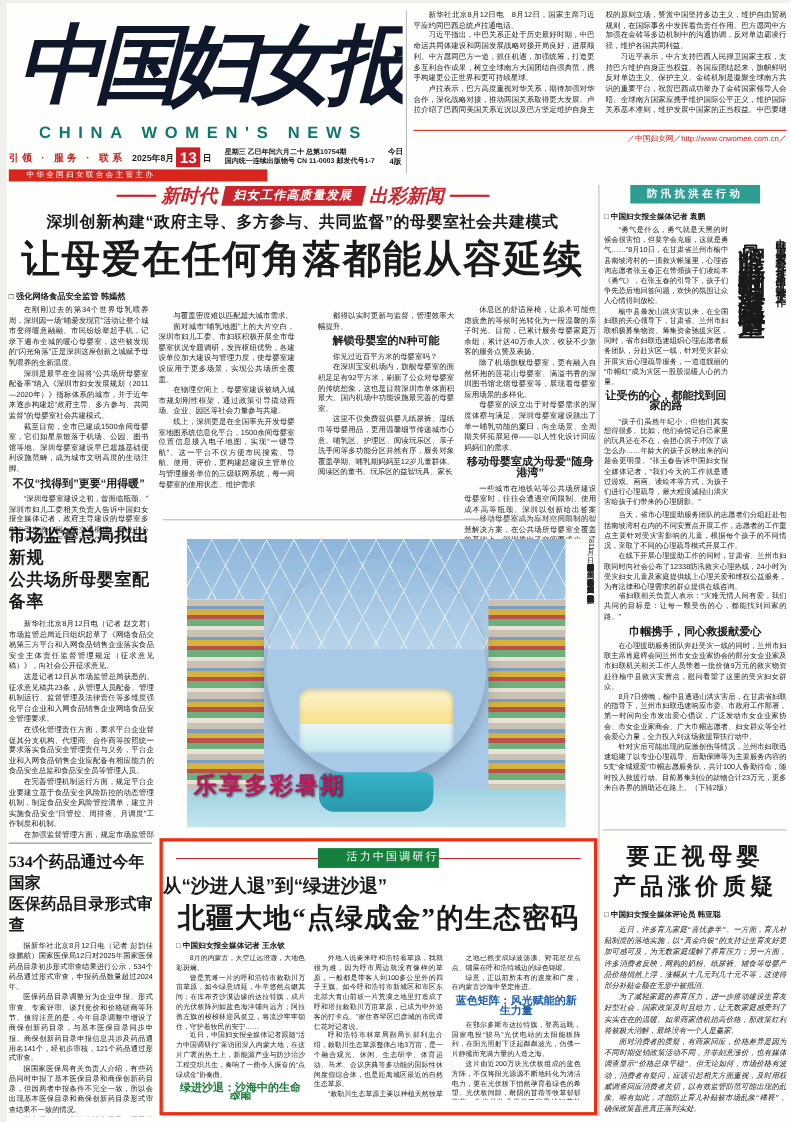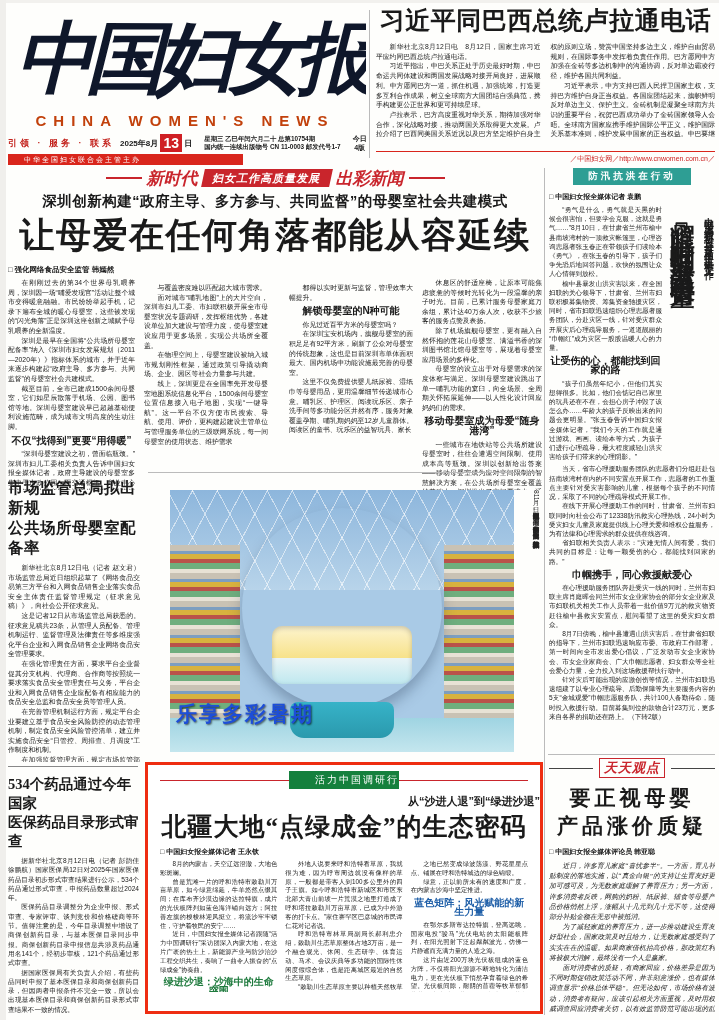--- a/index.html
+++ b/index.html
@@ -169,7 +169,6 @@
   <div class="mast-rule"></div>
 
   <div class="topstory">
-    <div class="ts-head serif">习近平同巴西总统卢拉通电话</div>
     <div class="ts-body just">
         <p class="para">新华社北京8月12日电　8月12日，国家主席习近平应约同巴西总统卢拉通电话。</p>
         <p class="para">习近平指出，中巴关系正处于历史最好时期，中巴命运共同体建设和两国发展战略对接开局良好，进展顺利。中方愿同巴方一道，抓住机遇，加强统筹，打造更多互利合作成果，树立全球南方大国团结自强典范，携手构建更公正世界和更可持续星球。</p>

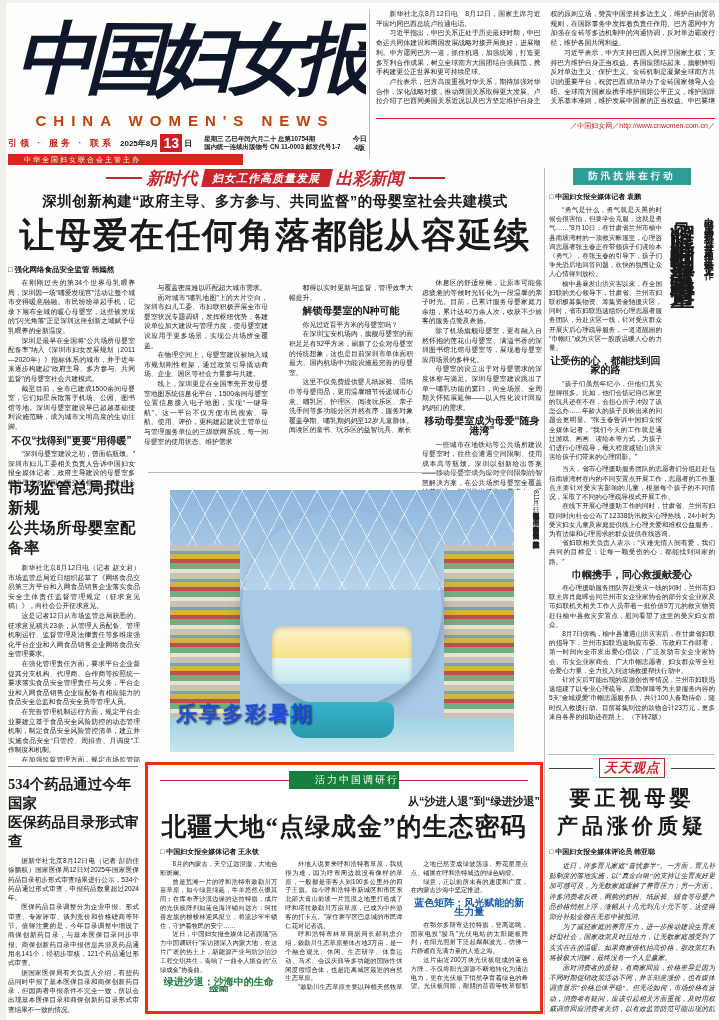--- a/index.html
+++ b/index.html
@@ -14,7 +14,7 @@
   .logo{position:absolute;left:4px;top:0px;width:362px;height:128px;overflow:hidden;
         font-family:"Liberation Serif","DejaVu Serif",serif;font-weight:900;font-style:italic;
         color:#0f172a;font-size:78px;line-height:118px;letter-spacing:-8px;text-align:right;}
-  .logo-en{position:absolute;left:10px;top:112px;width:350px;text-align:center;color:#c2410c;
+  .logo-en{position:absolute;left:10px;top:112px;width:350px;text-align:center;color:#0f766e;
         font-size:15px;letter-spacing:7px;font-weight:700;}
   .infobar{position:absolute;left:8px;top:133px;width:356px;height:20px;display:flex;align-items:center;}
   .slogan{color:#c4251f;font-weight:800;font-size:9px;letter-spacing:3px;white-space:nowrap;}

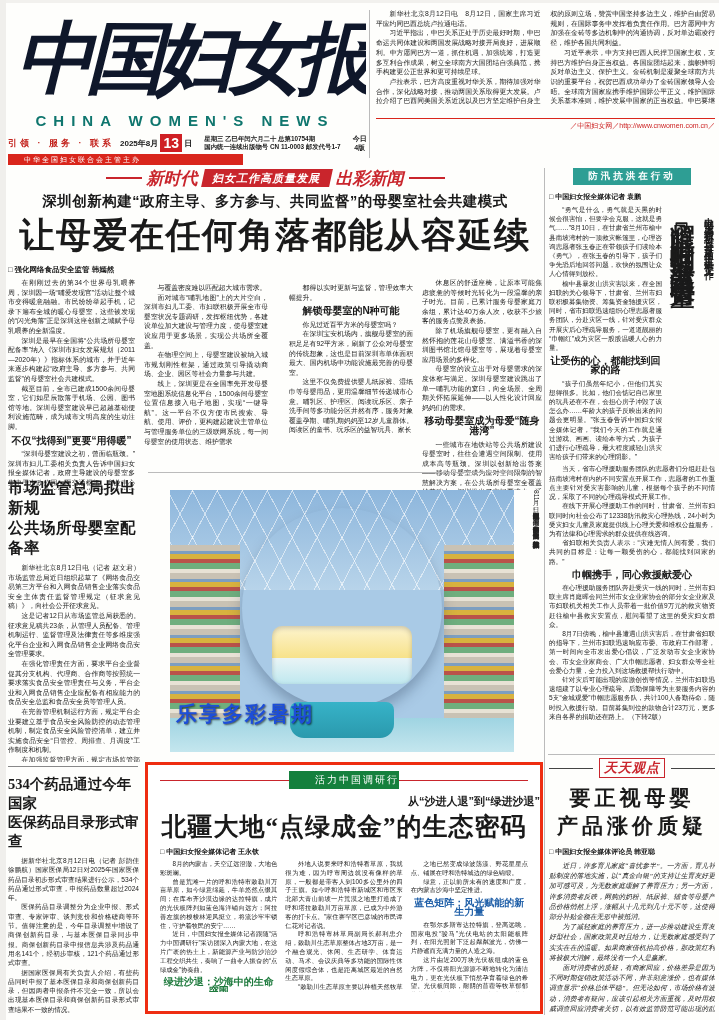--- a/index.html
+++ b/index.html
@@ -102,7 +102,7 @@
      background:linear-gradient(180deg,#fdf4cf,#f7e28a 55%,#e9f4f6 56%,#bfe8ef);box-shadow:inset 0 2px 5px rgba(0,0,0,.2);}
   .ph-base{position:absolute;left:120px;top:212px;width:104px;height:36px;border-radius:8px 8px 14px 14px;
      background:linear-gradient(180deg,#37b3c8,#2a99ad);}
-  .ph-cap{position:absolute;left:6px;bottom:24px;color:#1d4ed8;font-family:"Liberation Serif",serif;
+  .ph-cap{position:absolute;left:6px;bottom:24px;color:#be185d;font-family:"Liberation Serif",serif;
      font-weight:900;font-size:21px;letter-spacing:2px;text-shadow:1px 1px 2px rgba(0,0,0,.65);}
   .ph-vcap{position:absolute;left:348px;top:0;width:24px;height:260px;writing-mode:vertical-rl;
      font-size:6.6px;line-height:11px;color:#222;}

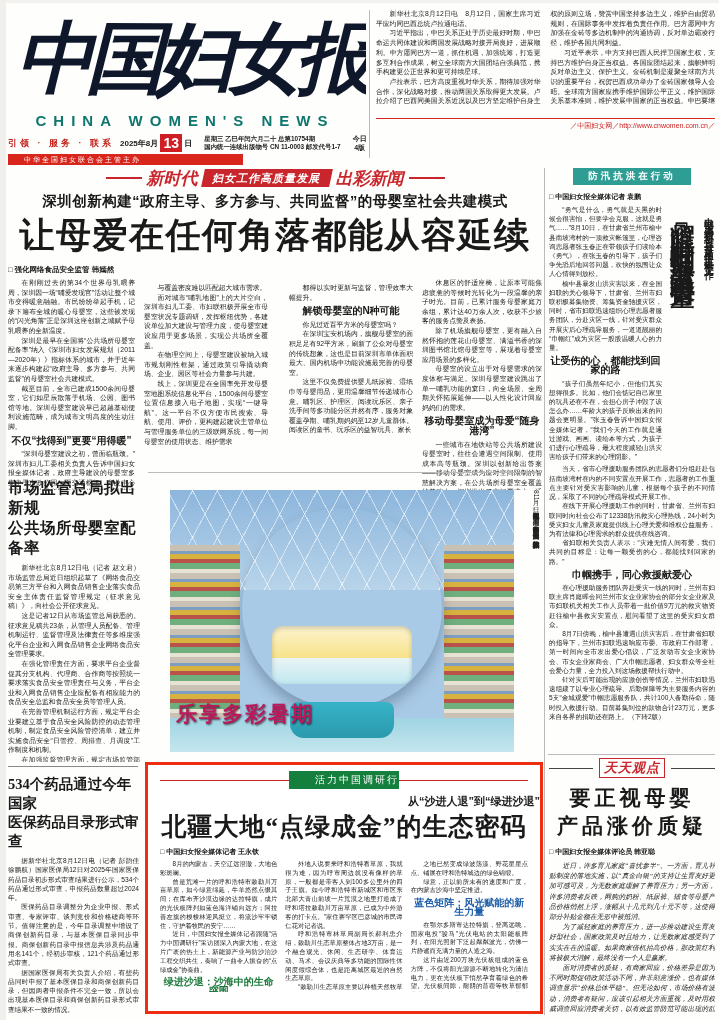--- a/index.html
+++ b/index.html
@@ -360,11 +360,6 @@
   </div>
 
   <div class="opinion">
-    <div class="op-header">
-      <span class="op-line"></span>
-      <span class="op-logo">天天观点</span>
-      <span class="op-line"></span>
-    </div>
     <div class="op-head">
       <div>要正视母婴</div>
       <div>产品涨价质疑</div>

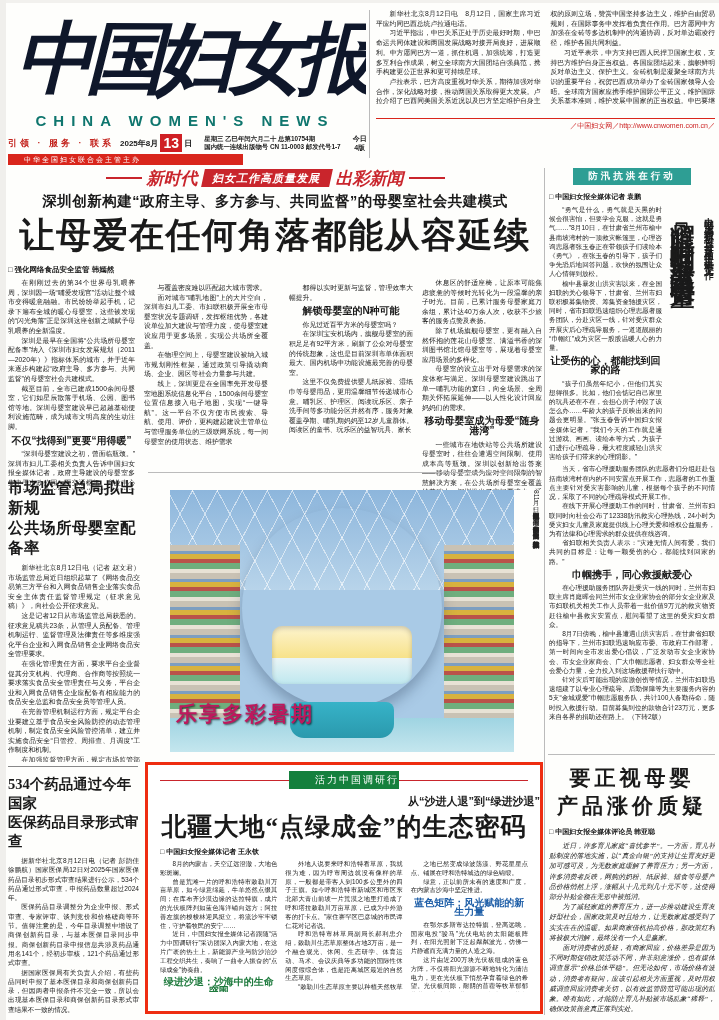--- a/index.html
+++ b/index.html
@@ -115,7 +115,7 @@
   .rb-badge-row .line{position:absolute;left:0;right:0;top:9px;height:1px;background:#c9252c;}
   .rb-badge{position:relative;display:block;width:110px;margin:0 auto;background:#15803d;color:#fff;
      text-align:right;font-size:10px;font-weight:400;letter-spacing:2px;line-height:18px;}
-  .rb-kicker{text-align:right;font-weight:800;font-size:11px;margin-top:3px;padding-left:34px;}
+  .rb-kicker{text-align:left;font-weight:800;font-size:17px;margin-top:3px;}
   .rb-head{text-align:center;font-family:"Liberation Serif",serif;font-weight:900;font-size:25px;
      letter-spacing:1px;margin-top:1px;}
   .rb-by{font-size:7px;font-weight:700;margin:4px 12px 3px;}

